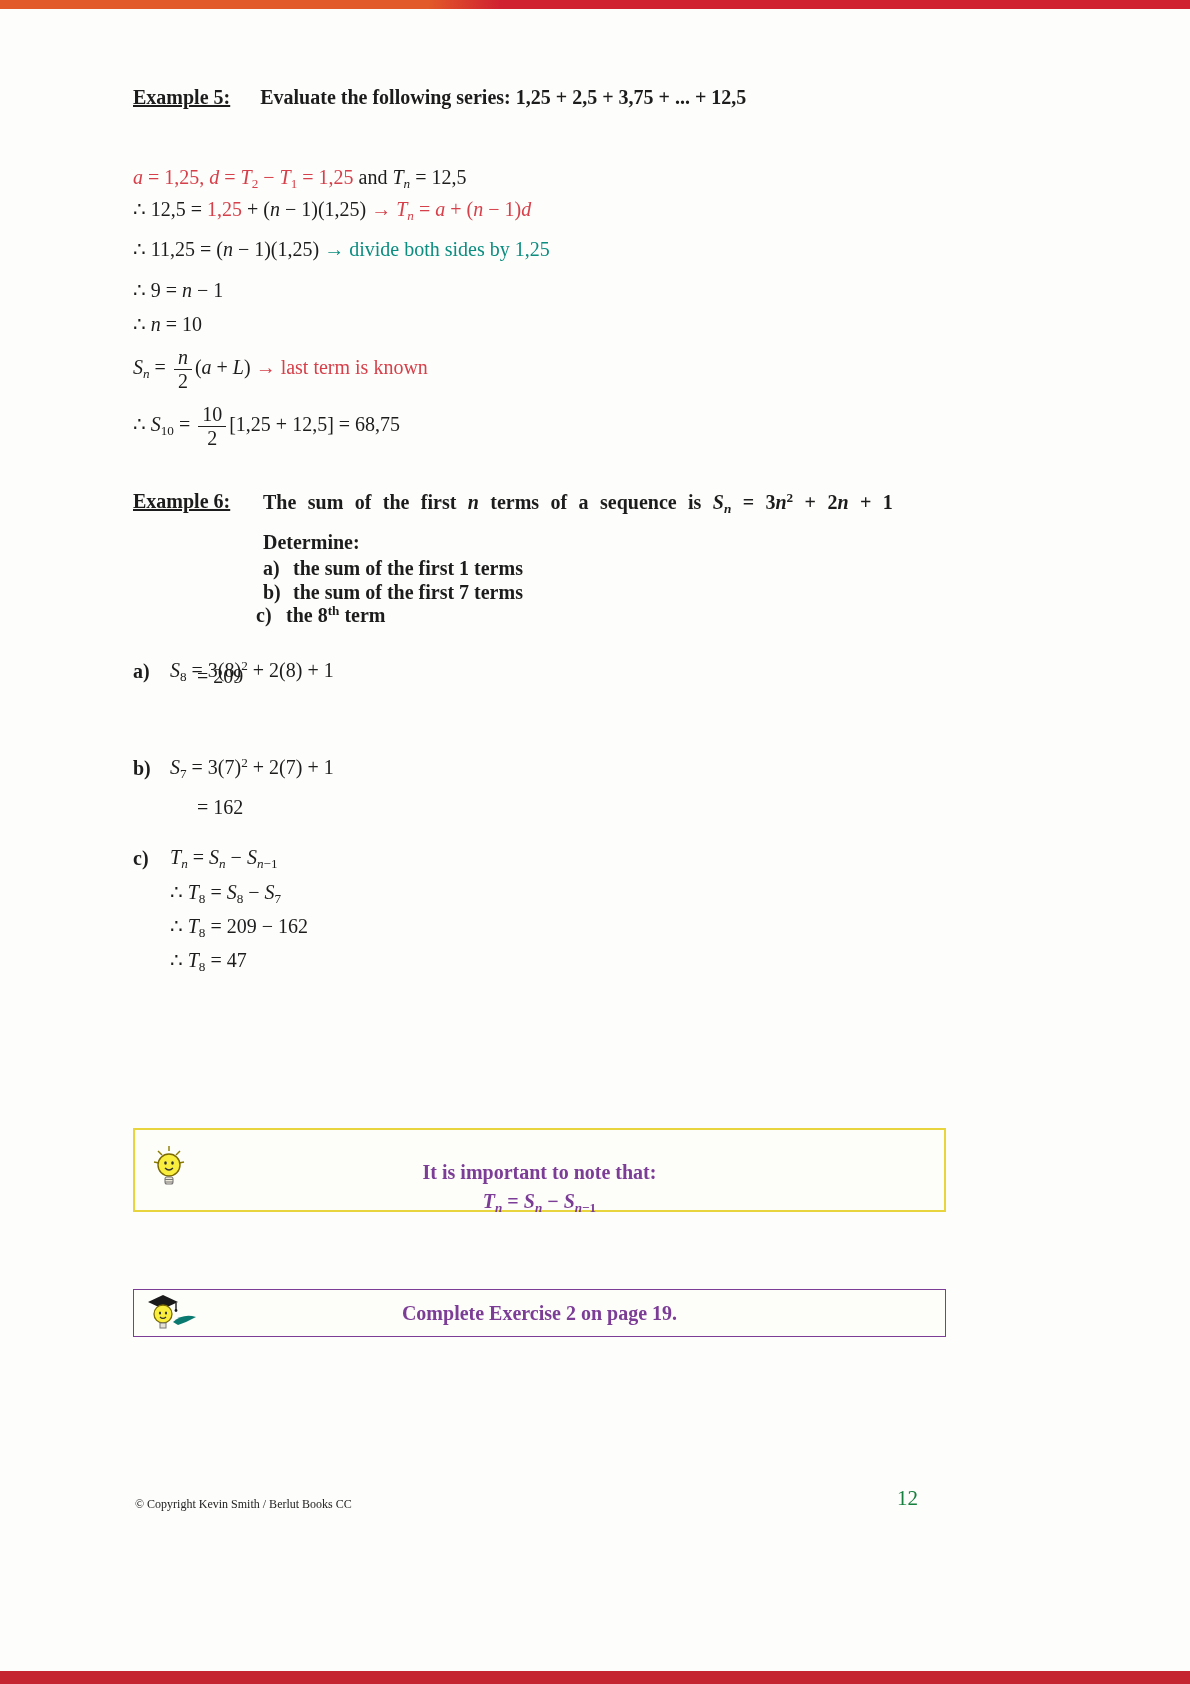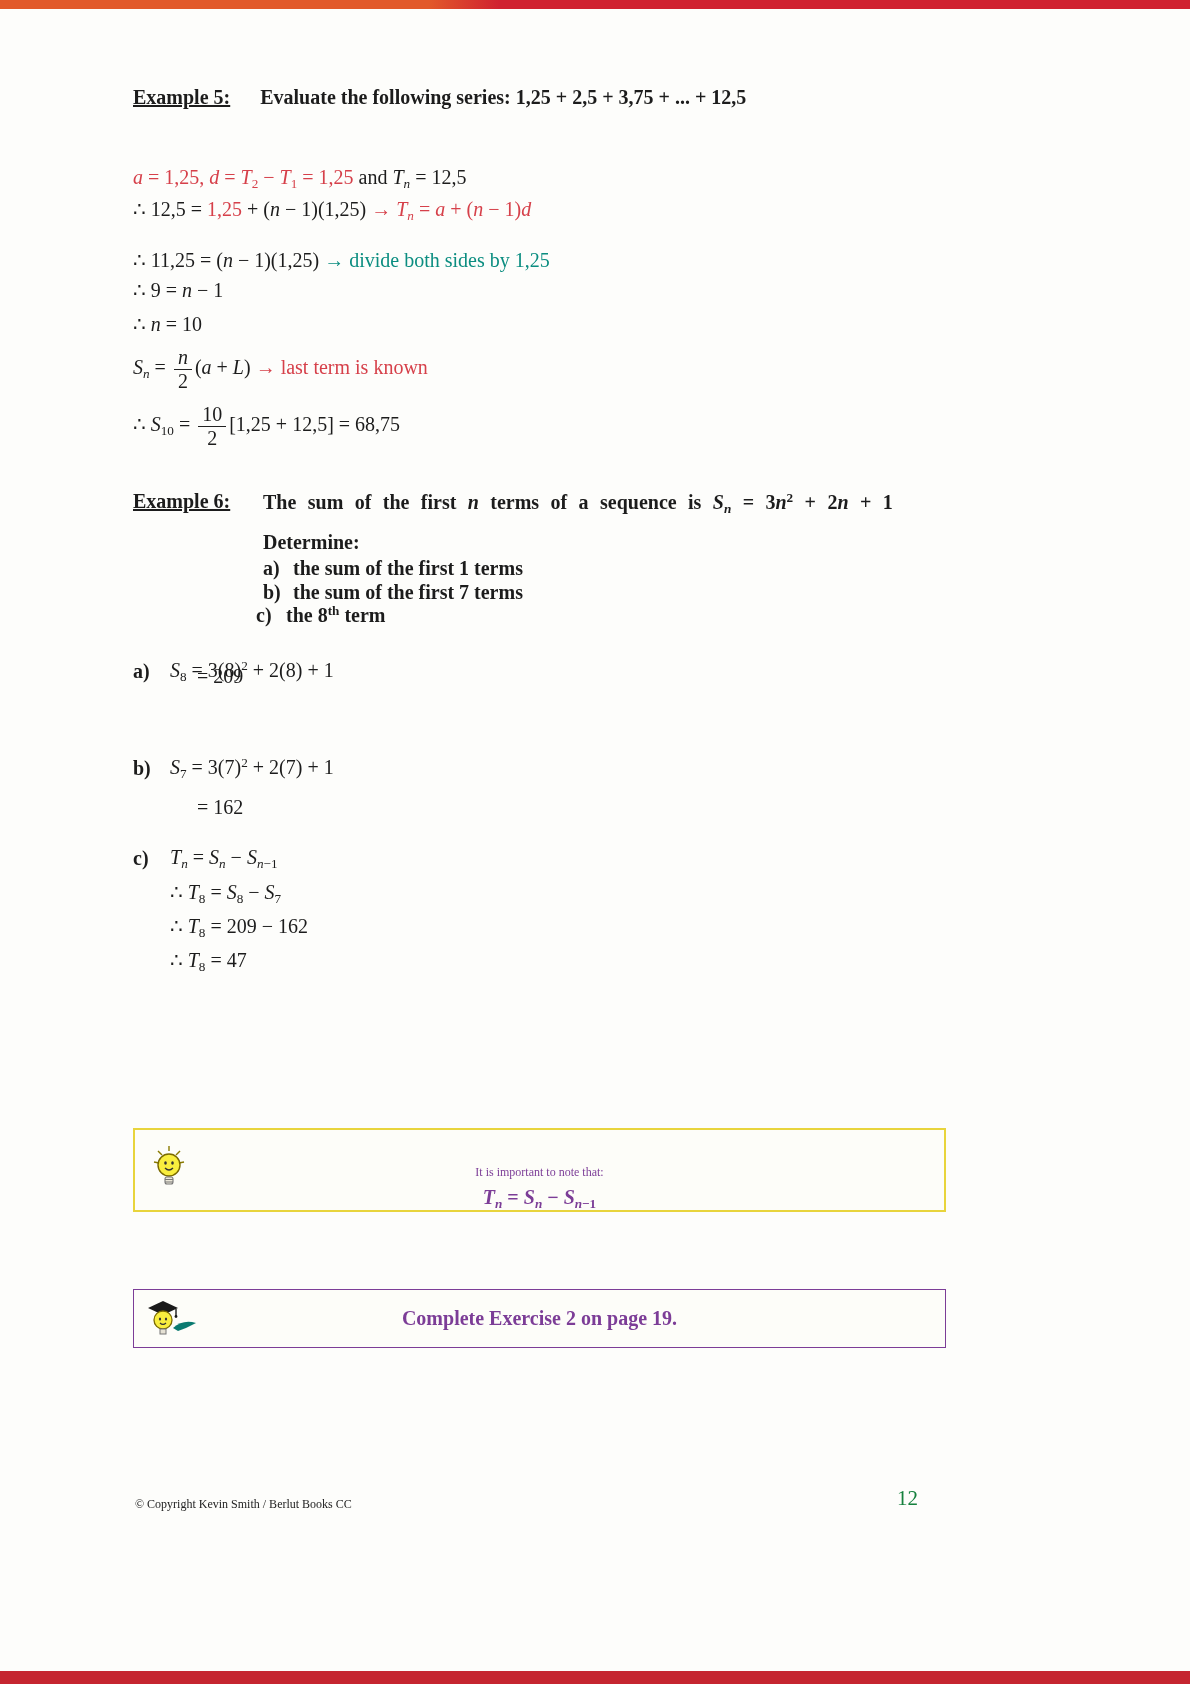--- a/index.html
+++ b/index.html
@@ -63,7 +63,7 @@
 
   <div class="abs math" style="left:133px; top:165px;"><span class="i red">a</span><span class="red"> = 1,25,  </span><span class="i red">d</span><span class="red"> = </span><span class="i red">T</span><span class="sub red">2</span><span class="red"> − </span><span class="i red">T</span><span class="sub red">1</span><span class="red"> = 1,25</span><span> and </span><span class="i">T</span><span class="i sub">n</span><span> = 12,5</span></div>
   <div class="abs math" style="left:133px; top:197px;"><span>∴ 12,5 = </span><span class="red">1,25</span><span> + (</span><span class="i">n</span><span> − 1)(1,25) </span><span class="red">→ </span><span class="i red">T</span><span class="i sub red">n</span><span class="red"> = </span><span class="i red">a</span><span class="red"> + (</span><span class="i red">n</span><span class="red"> − 1)</span><span class="i red">d</span></div>
-  <div class="abs math" style="left:133px; top:248px;"><span>∴ 11,25 = (</span><span class="i">n</span><span> − 1)(1,25) </span><span class="teal">→ divide both sides by 1,25</span></div>
+  <div class="abs math" style="left:133px; top:237px;"><span>∴ 11,25 = (</span><span class="i">n</span><span> − 1)(1,25) </span><span class="teal">→ divide both sides by 1,25</span></div>
   <div class="abs math" style="left:133px; top:278px;"><span>∴ 9 = </span><span class="i">n</span><span> − 1</span></div>
   <div class="abs math" style="left:133px; top:312px;"><span>∴ </span><span class="i">n</span><span> = 10</span></div>
   <div class="abs math" style="left:133px; top:347px;"><span class="i">S</span><span class="i sub">n</span><span> = </span><span class="frac"><span class="num"><span class="i">n</span></span><span class="den"><span>2</span></span></span><span>(</span><span class="i">a</span><span> + </span><span class="i">L</span><span>)  </span><span class="red">→ last term is known</span></div>

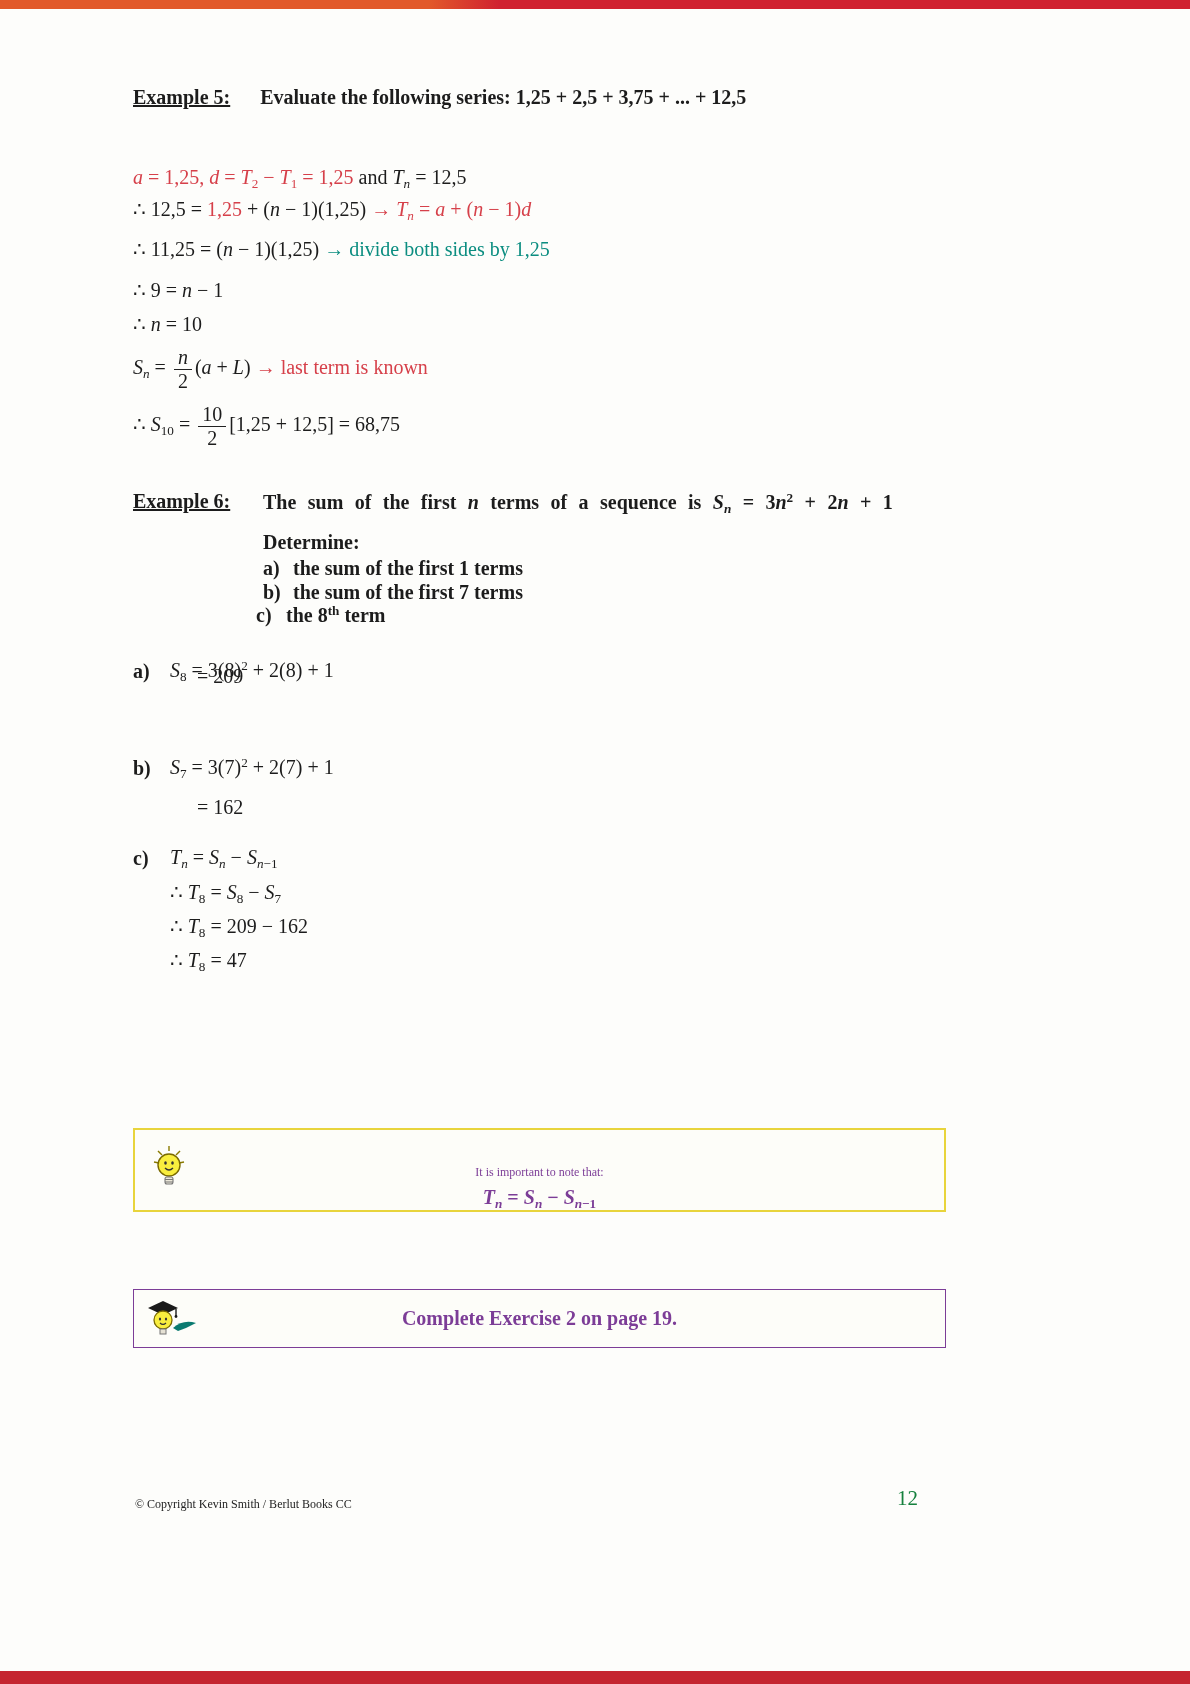--- a/index.html
+++ b/index.html
@@ -38,7 +38,7 @@
     display:flex; align-items:center;
   }
   .note-box .txt { flex:1; text-align:center; }
-  .note-title { font-weight:normal; font-size:12px; color:#7c3d97; margin-bottom:6px;margin-top:36px; }
+  .note-title { font-weight:bold; font-size:20px; color:#7c3d97; margin-bottom:6px;margin-top:36px; }
   .note-formula { font-weight:bold; font-size:20px; color:#7c3d97; }
   .exercise-box {
     border:1.5px solid #7c3d97; background:#fdfdf9;

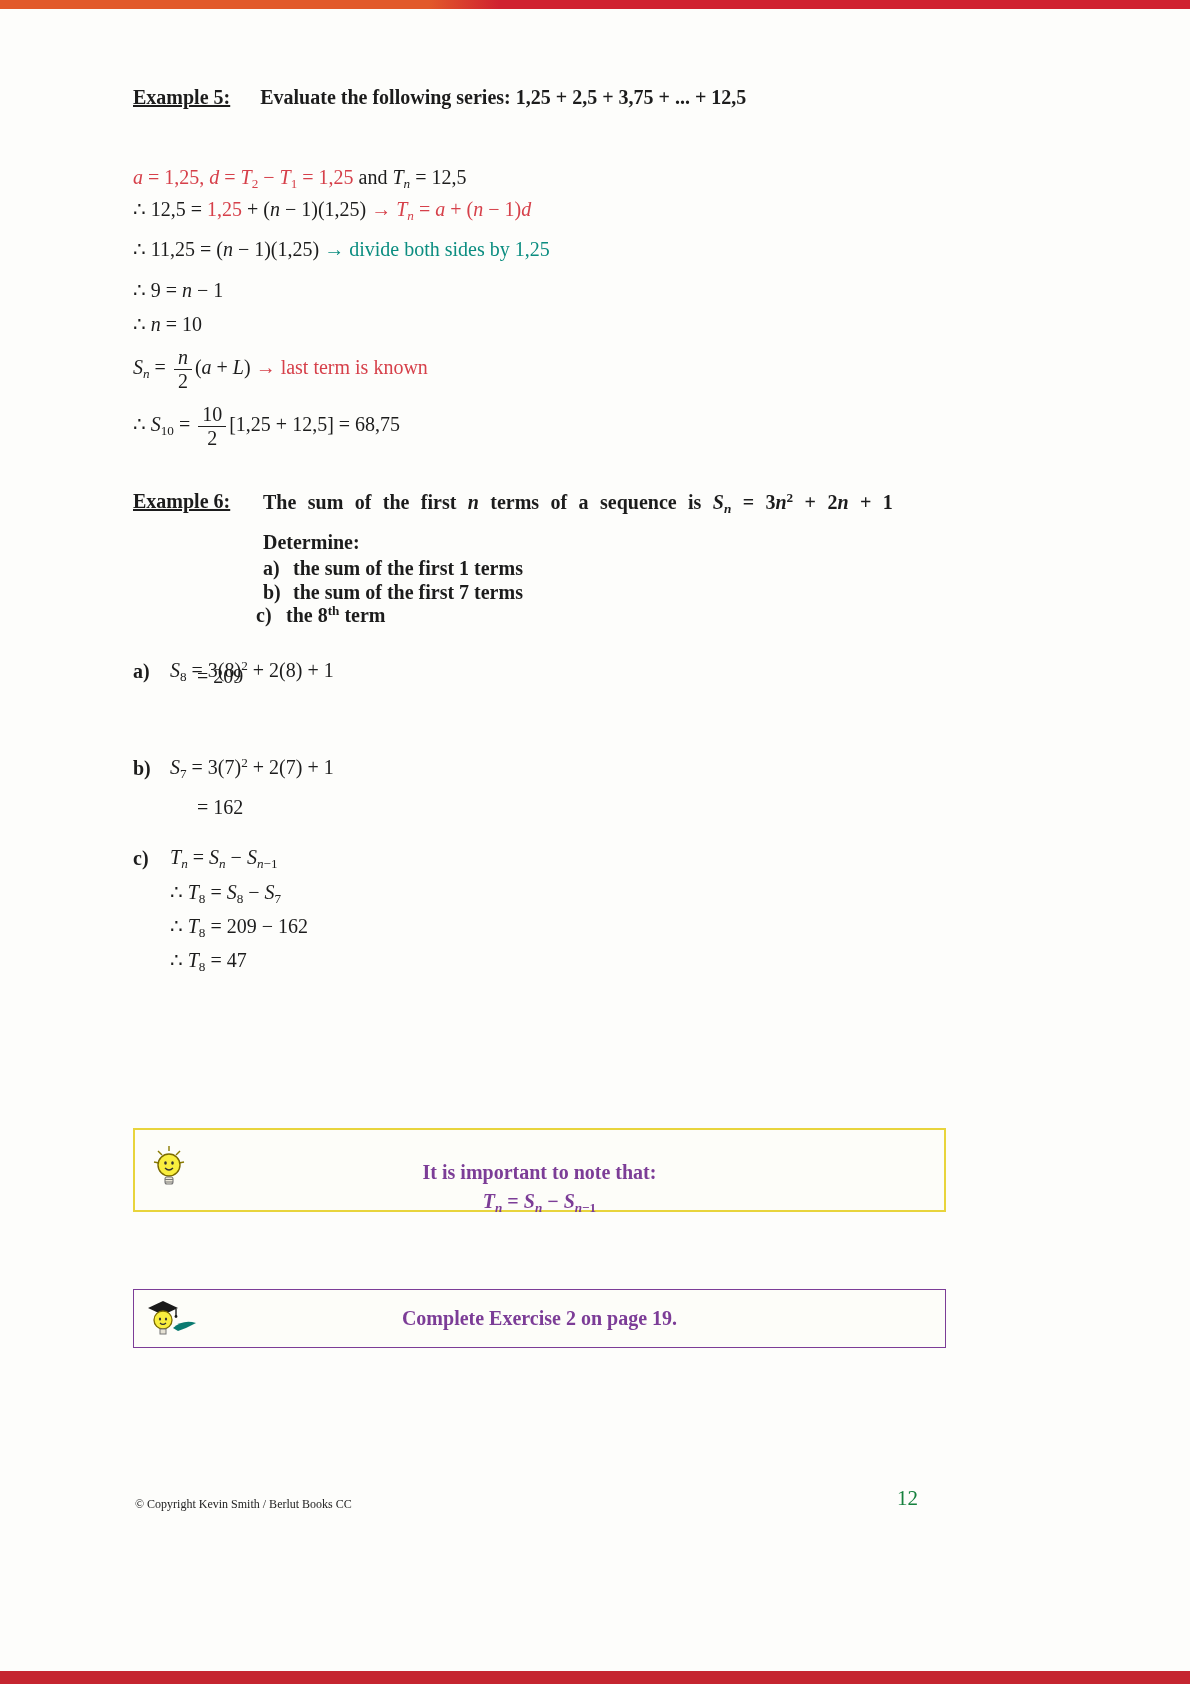--- a/index.html
+++ b/index.html
@@ -126,7 +126,7 @@
     <div style="width:52px;"></div>
   </div>
 
-  <div class="abs exercise-box" style="left:133px; top:1289px; width:813px; height:59px;">
+  <div class="abs exercise-box" style="left:133px; top:1289px; width:813px; height:48px;">
     <div class="icon-wrap" style="padding-left:10px;">
       <svg width="54" height="40" viewBox="0 0 54 40">
         <polygon points="4,11 19,4 34,11 19,18" fill="#1a1a1a"></polygon>

